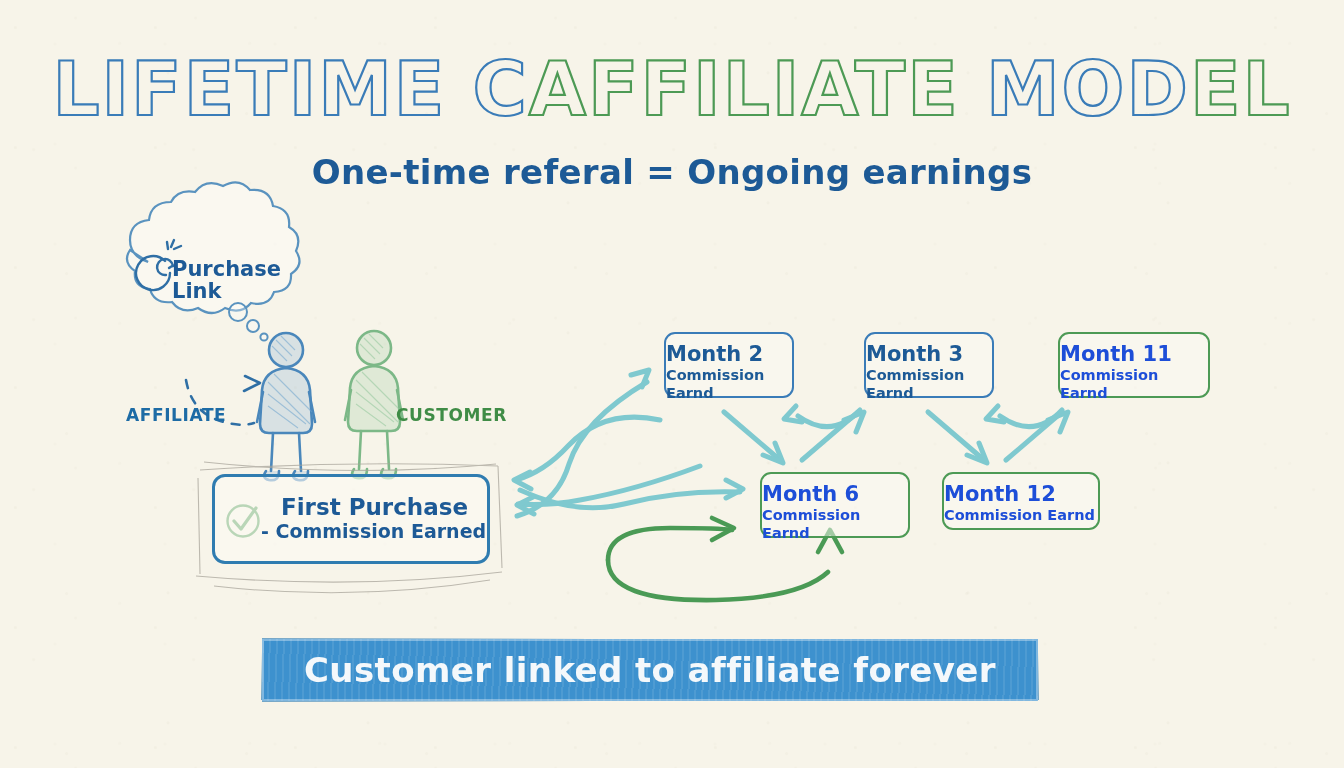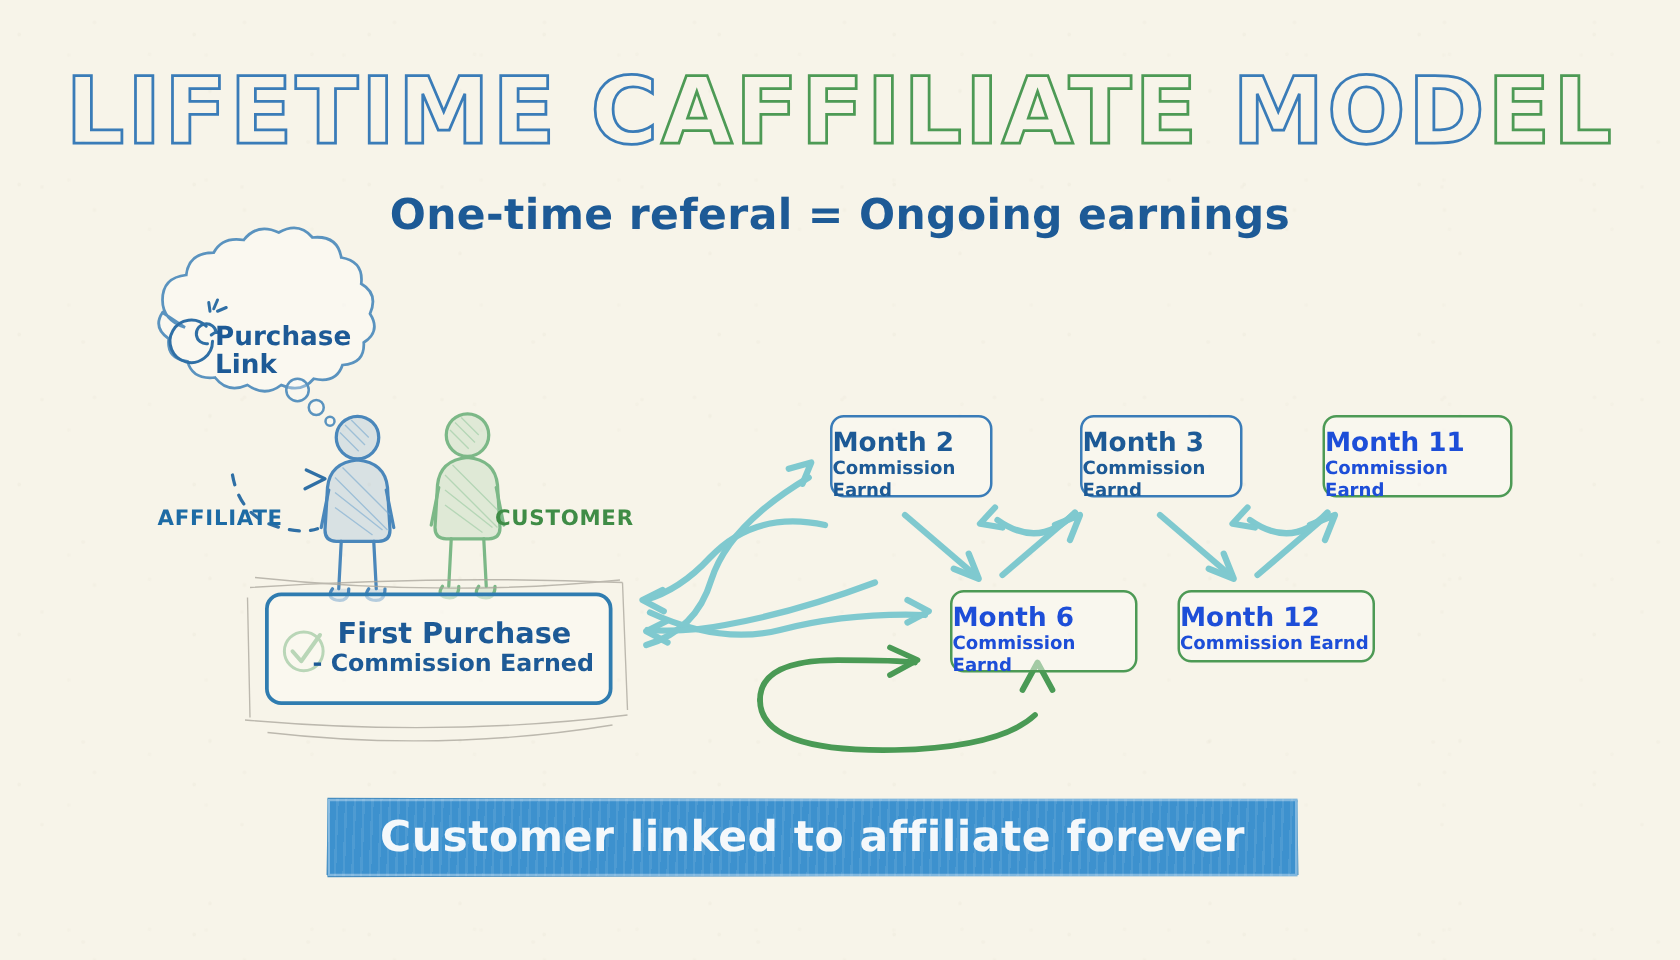--- a/index.html
+++ b/index.html
@@ -93,7 +93,7 @@
     border-radius:13px;
     background:rgba(252,250,243,.6);
     display:flex; align-items:center;
-    padding-left:12px;
+    padding-left:23px;
   }
   #check-badge{ width:34px; height:34px; flex:0 0 34px; margin-right:9px; }
   #fp-text{

